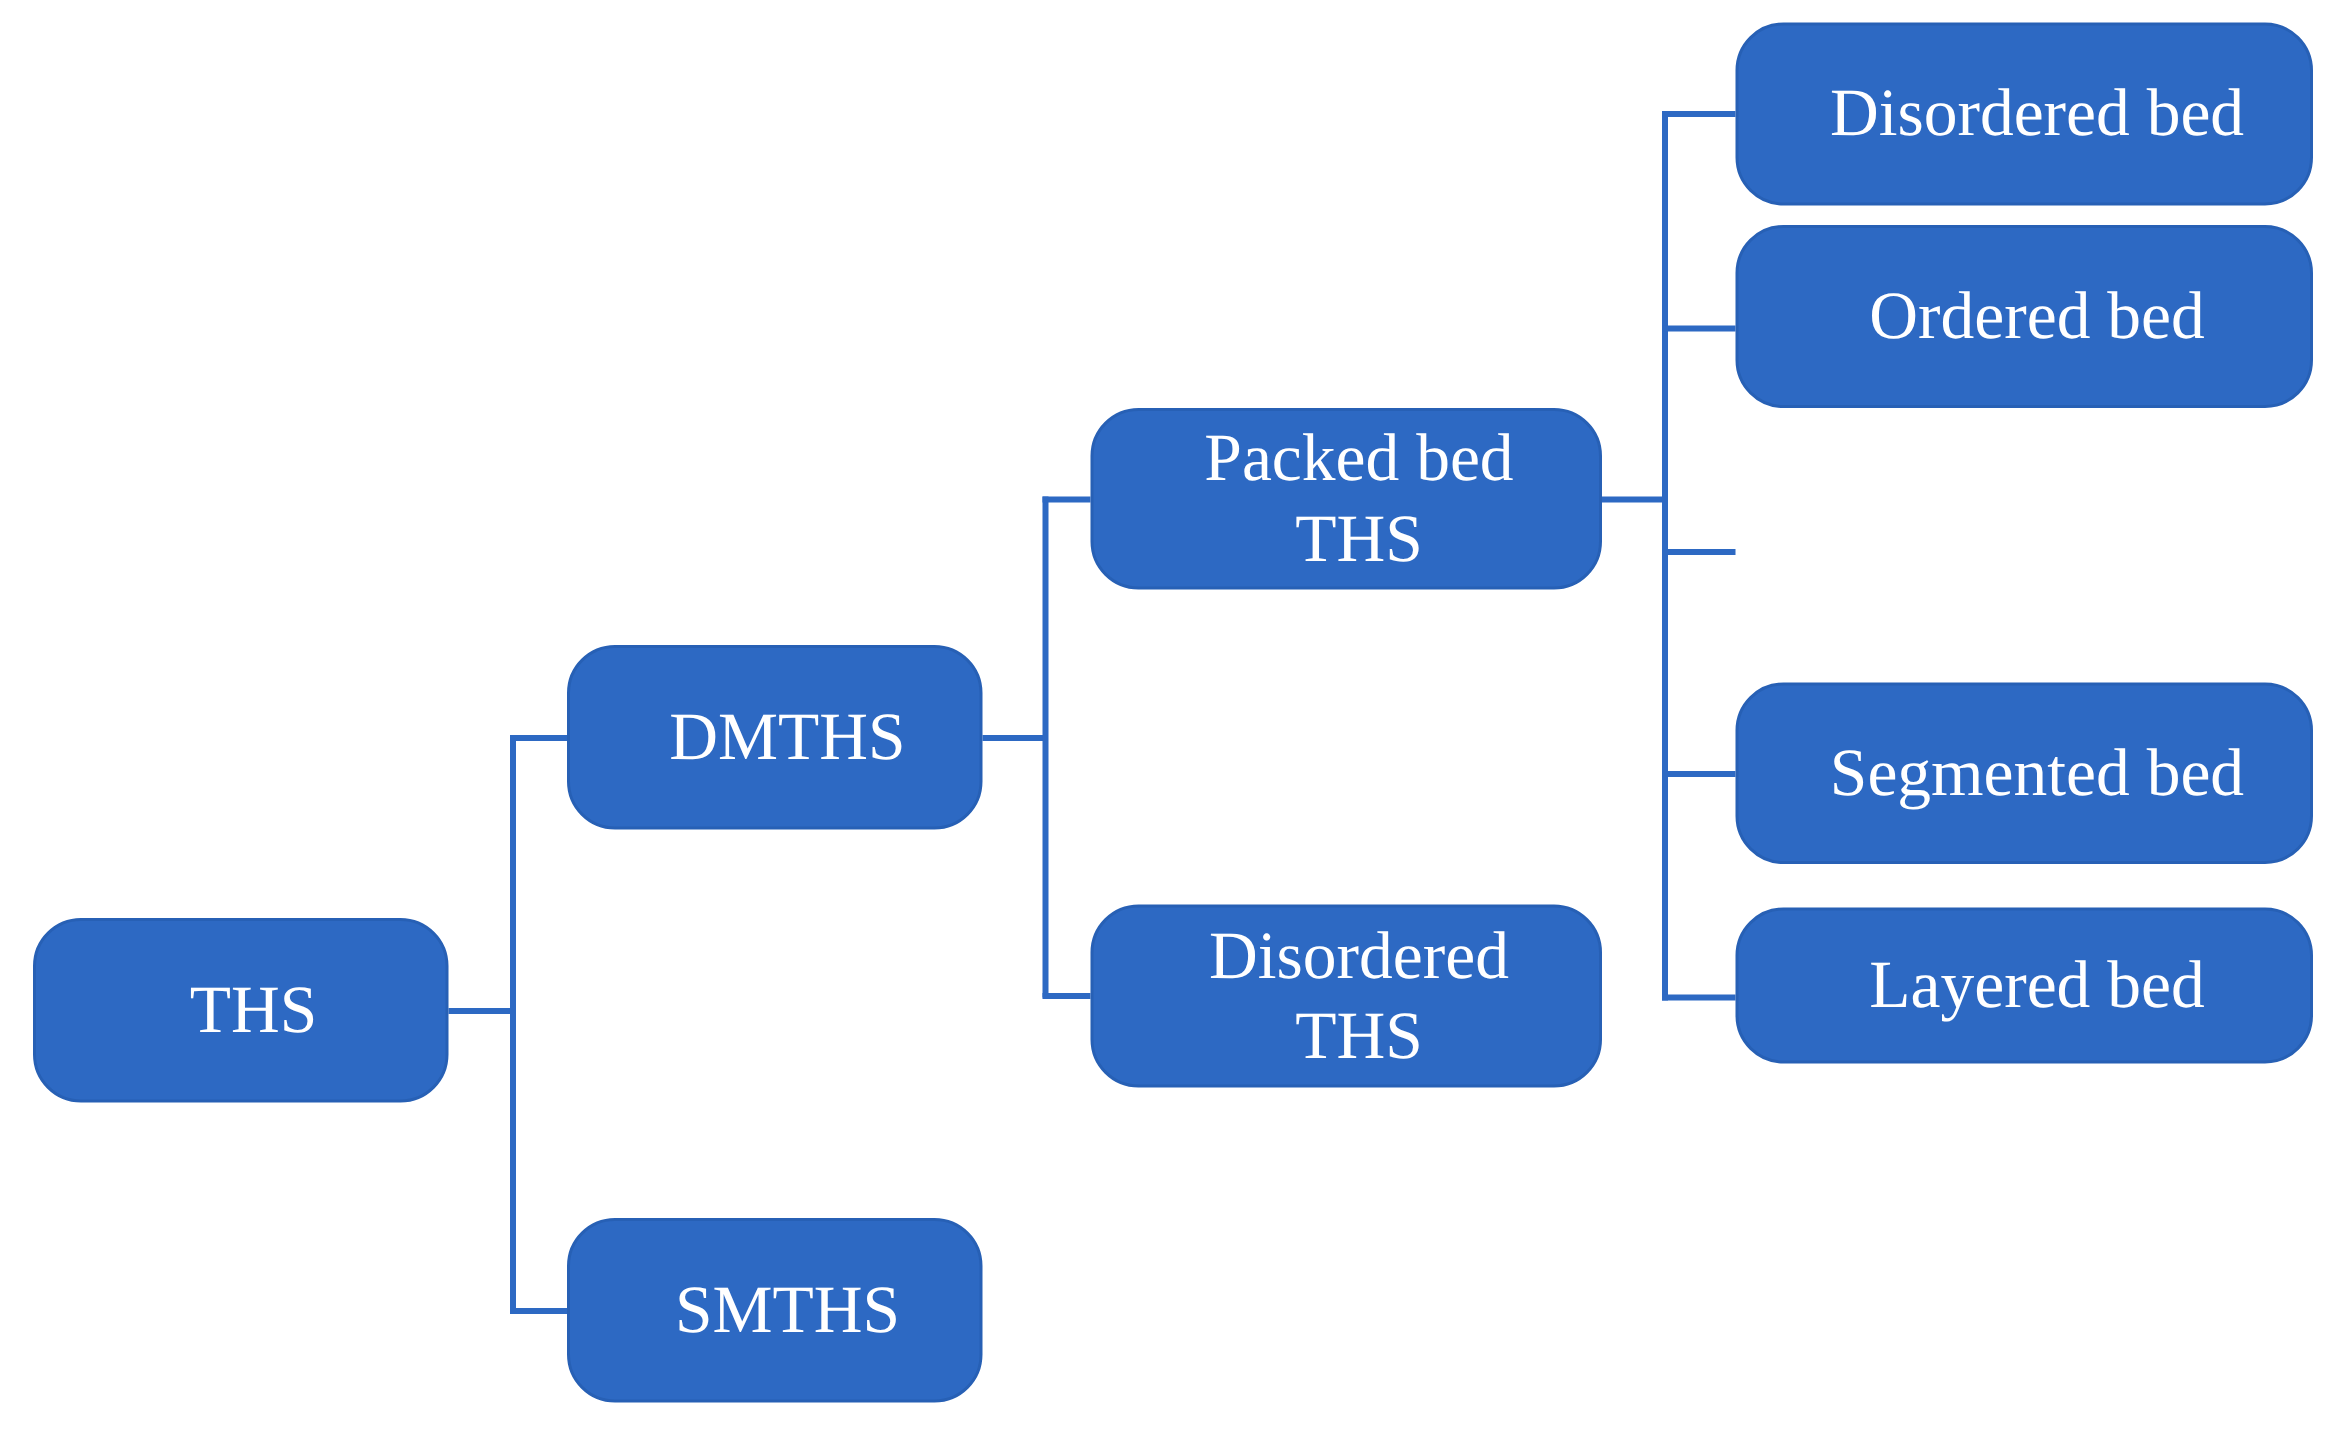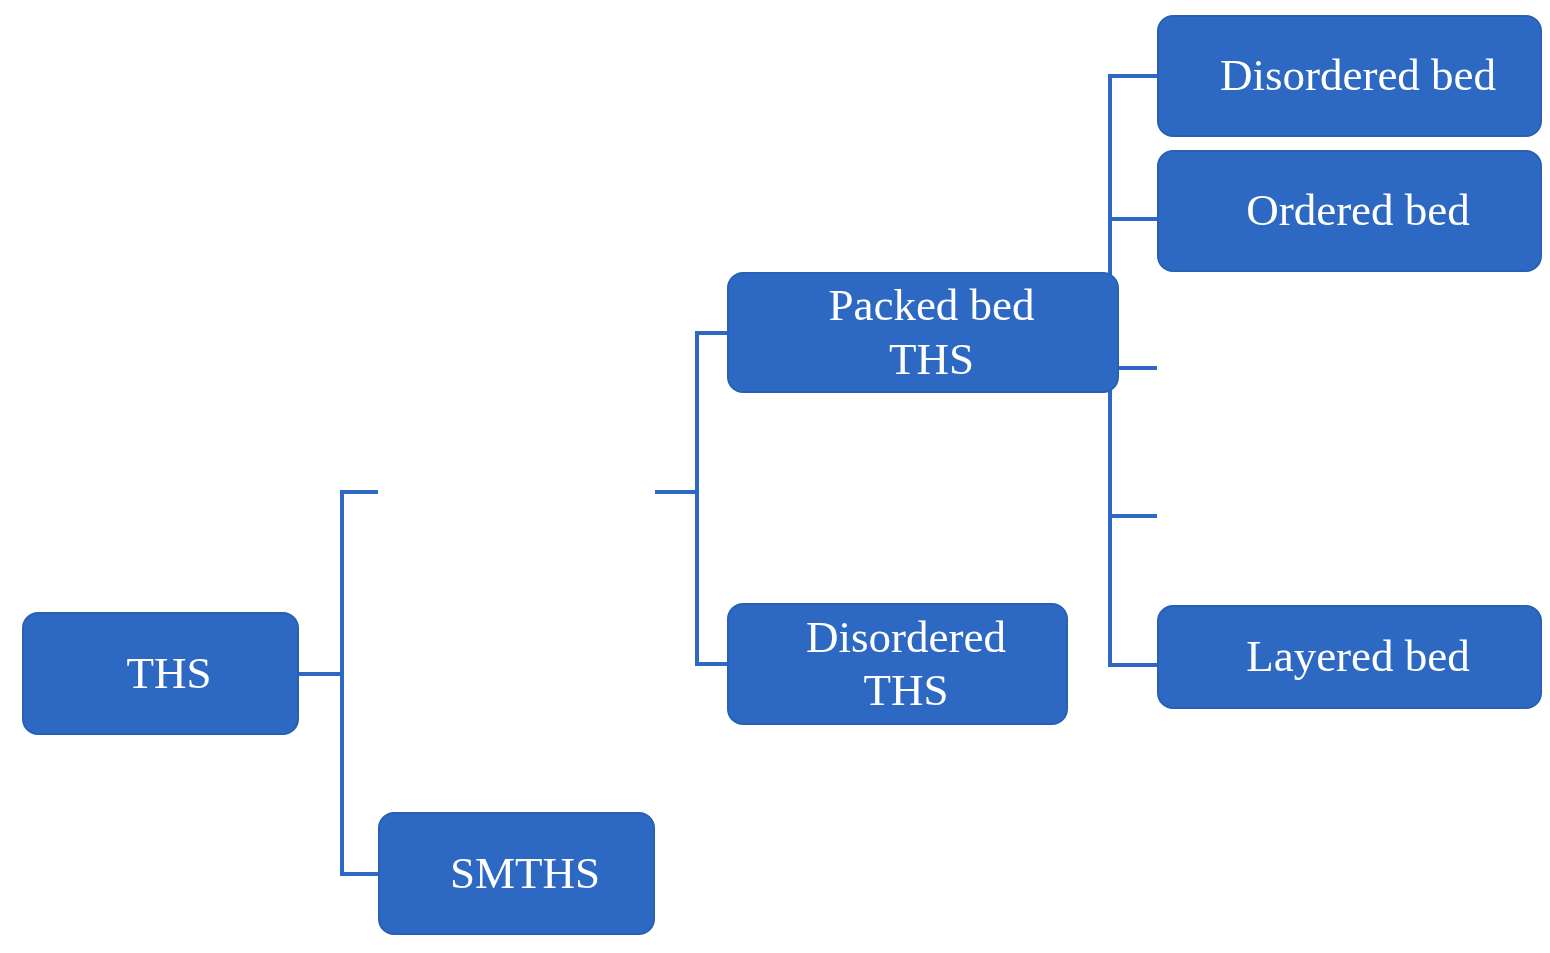--- a/index.html
+++ b/index.html
@@ -23,7 +23,7 @@
     position: absolute;
     background: var(--node-fill);
     border: 2px solid var(--node-border);
-    border-radius: 16px;
+    border-radius: 32px;
     color: var(--node-text);
     display: flex;
     flex-direction: column;

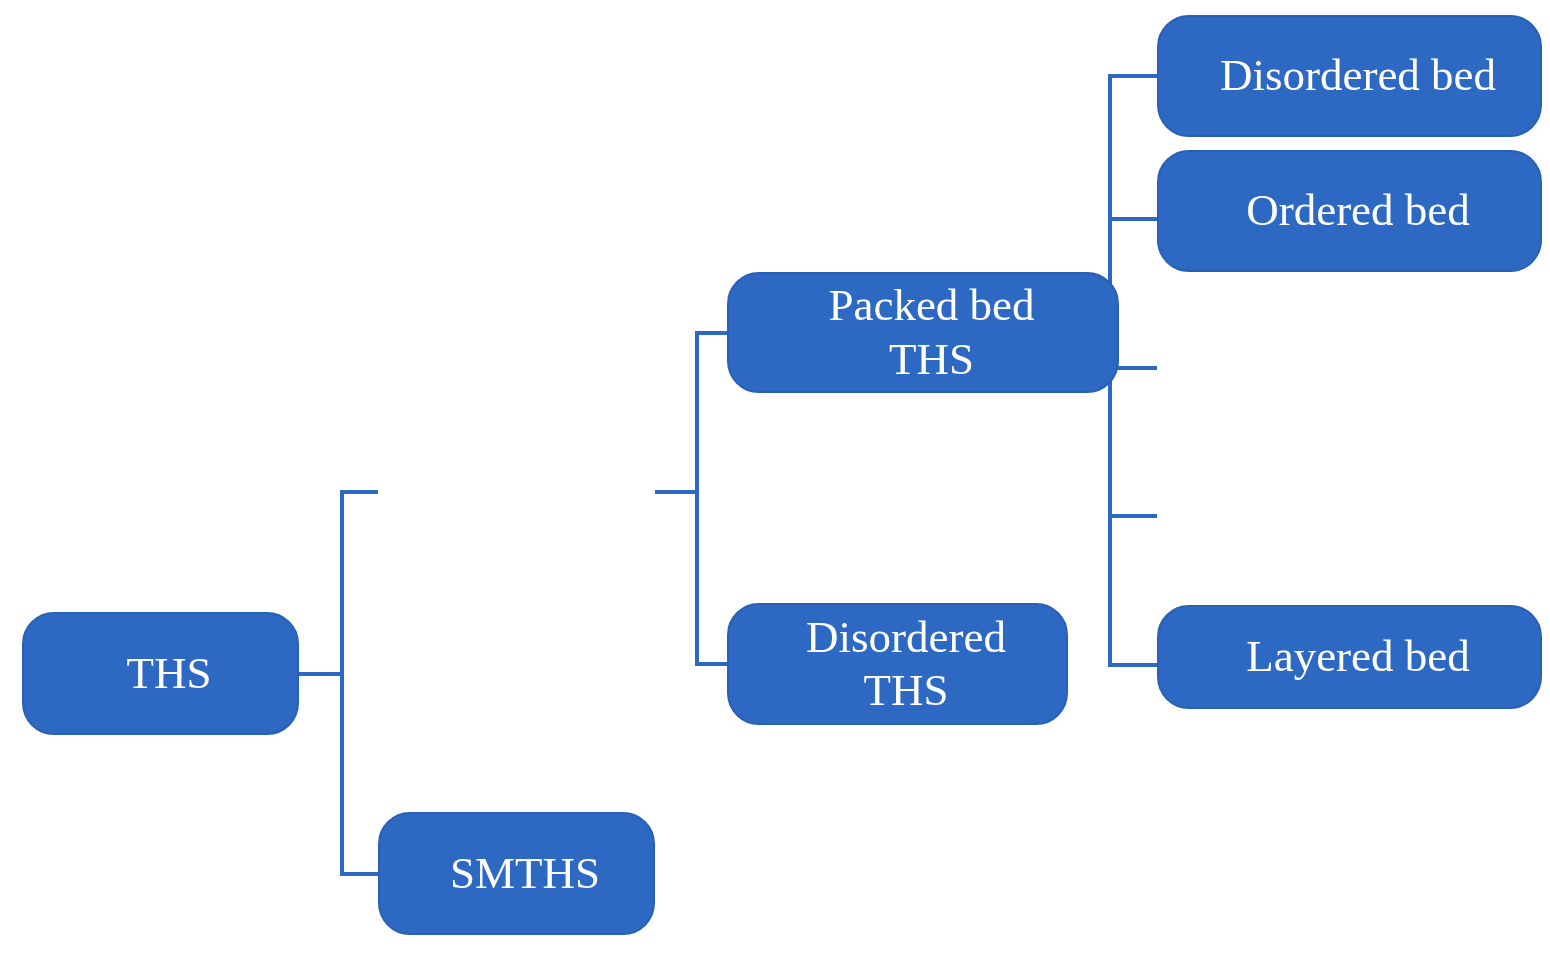--- a/index.html
+++ b/index.html
@@ -72,7 +72,7 @@
     <span>SMTHS</span>
   </div>
 
-  <div class="node" style="left:727px; top:272px; width:392px; height:121px;">
+  <div class="node" style="left:727px; top:272px; width:341px; height:121px;">
     <span>Packed bed</span>
     <span>THS</span>
   </div>

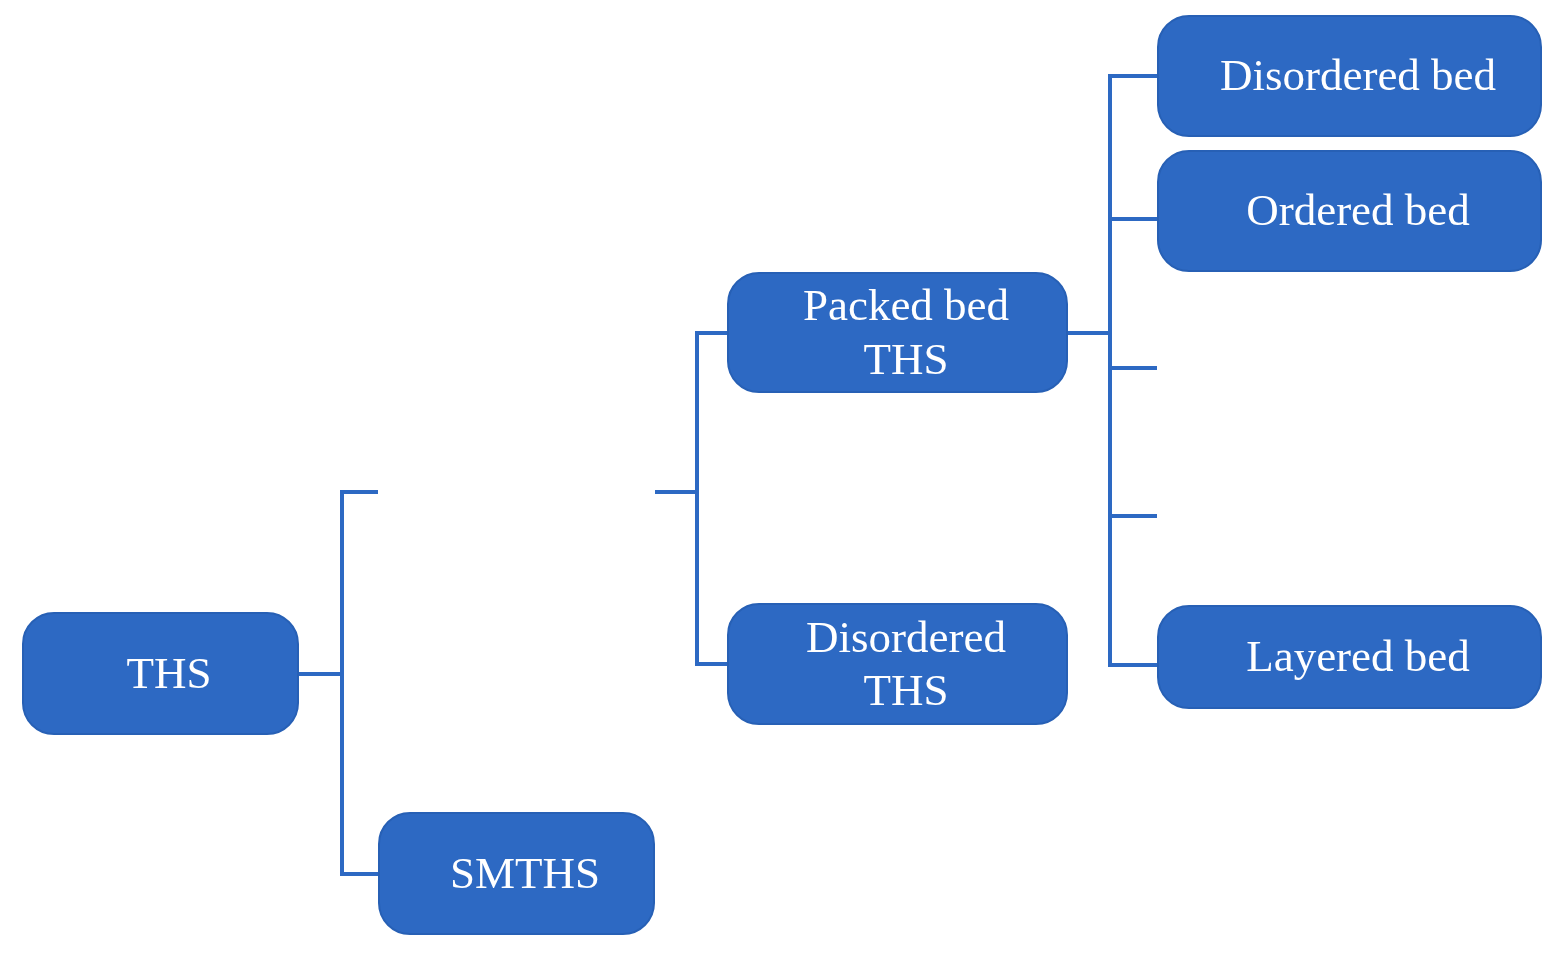--- a/index.html
+++ b/index.html
@@ -68,6 +68,9 @@
     <span>THS</span>
   </div>
 
+  <div class="node" style="left:378px; top:430px; width:277px; height:123px;">
+    <span>DMTHS</span>
+  </div>
   <div class="node" style="left:378px; top:812px; width:277px; height:123px;font-family:Liberation Serif, serif;">
     <span>SMTHS</span>
   </div>

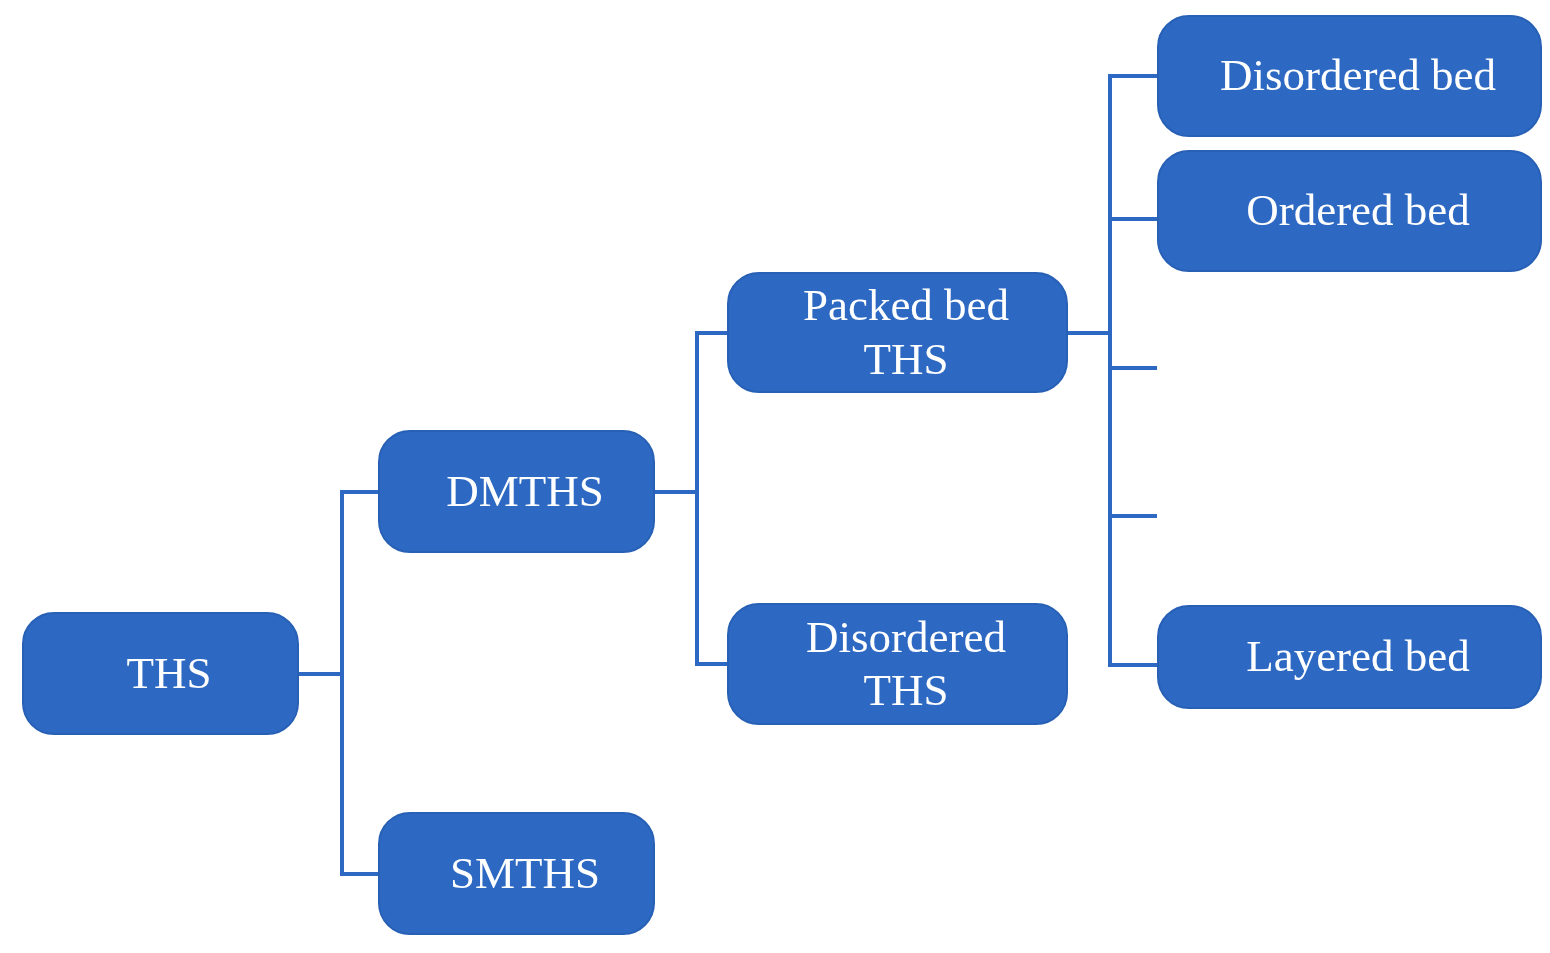--- a/index.html
+++ b/index.html
@@ -90,6 +90,9 @@
   <div class="node" style="left:1157px; top:150px; width:385px; height:122px;">
     <span>Ordered bed</span>
   </div>
+  <div class="node" style="left:1157px; top:455px; width:385px; height:121px;">
+    <span>Segmented bed</span>
+  </div>
   <div class="node" style="left:1157px; top:605px; width:385px; height:104px;">
     <span>Layered bed</span>
   </div>

